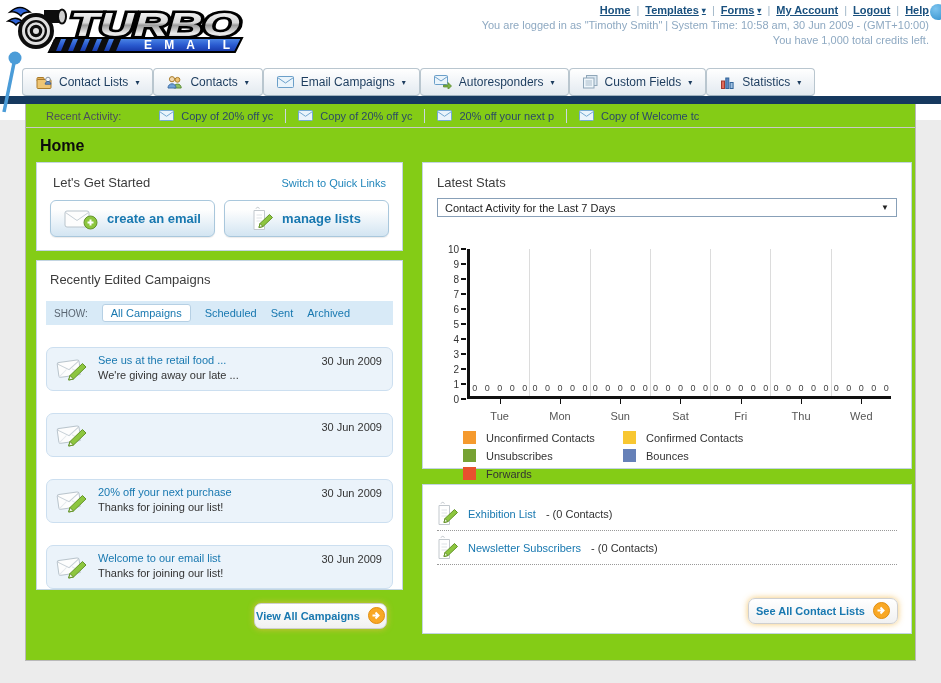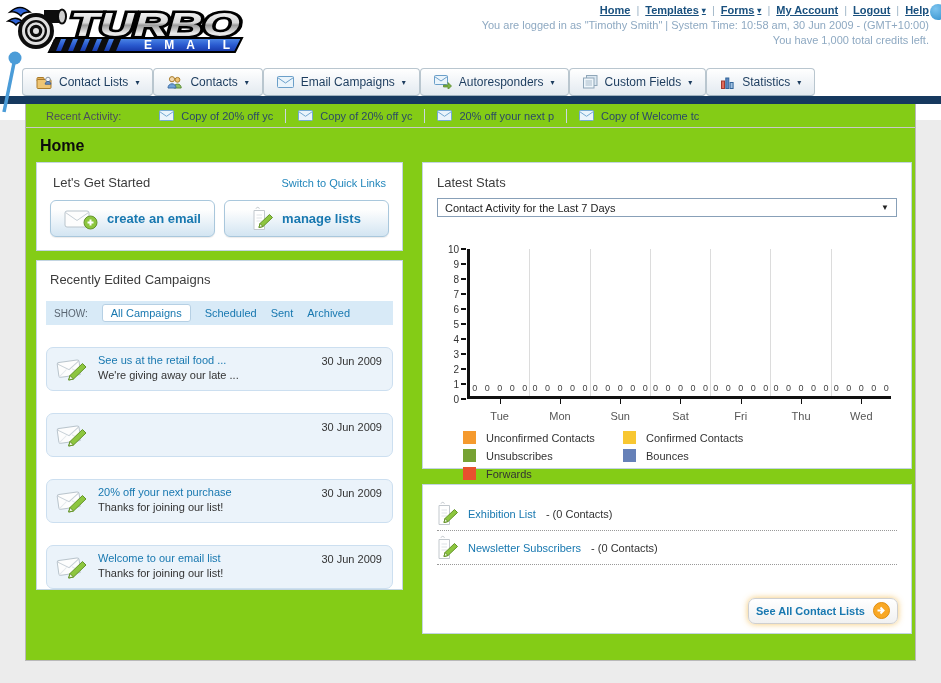--- a/index.html
+++ b/index.html
@@ -396,6 +396,13 @@
           <div class="camp-date">30 Jun 2009</div>
         </div>
       </div>
+    <div class="pill-btn" id="view-all-btn">
+      <span>View All Campaigns</span>
+      <span><svg width="17" height="17" viewBox="0 0 17 17">
+            <circle cx="8.5" cy="8.5" r="8" fill="#f9a825" stroke="#e08e10"></circle>
+            <path d="M4.5 8.5h6M7.5 5.5l3 3-3 3" fill="none" stroke="#fff" stroke-width="2"></path>
+          </svg></span>
+    </div>
   </div>
 
   <div class="panel" id="panel-stats">

